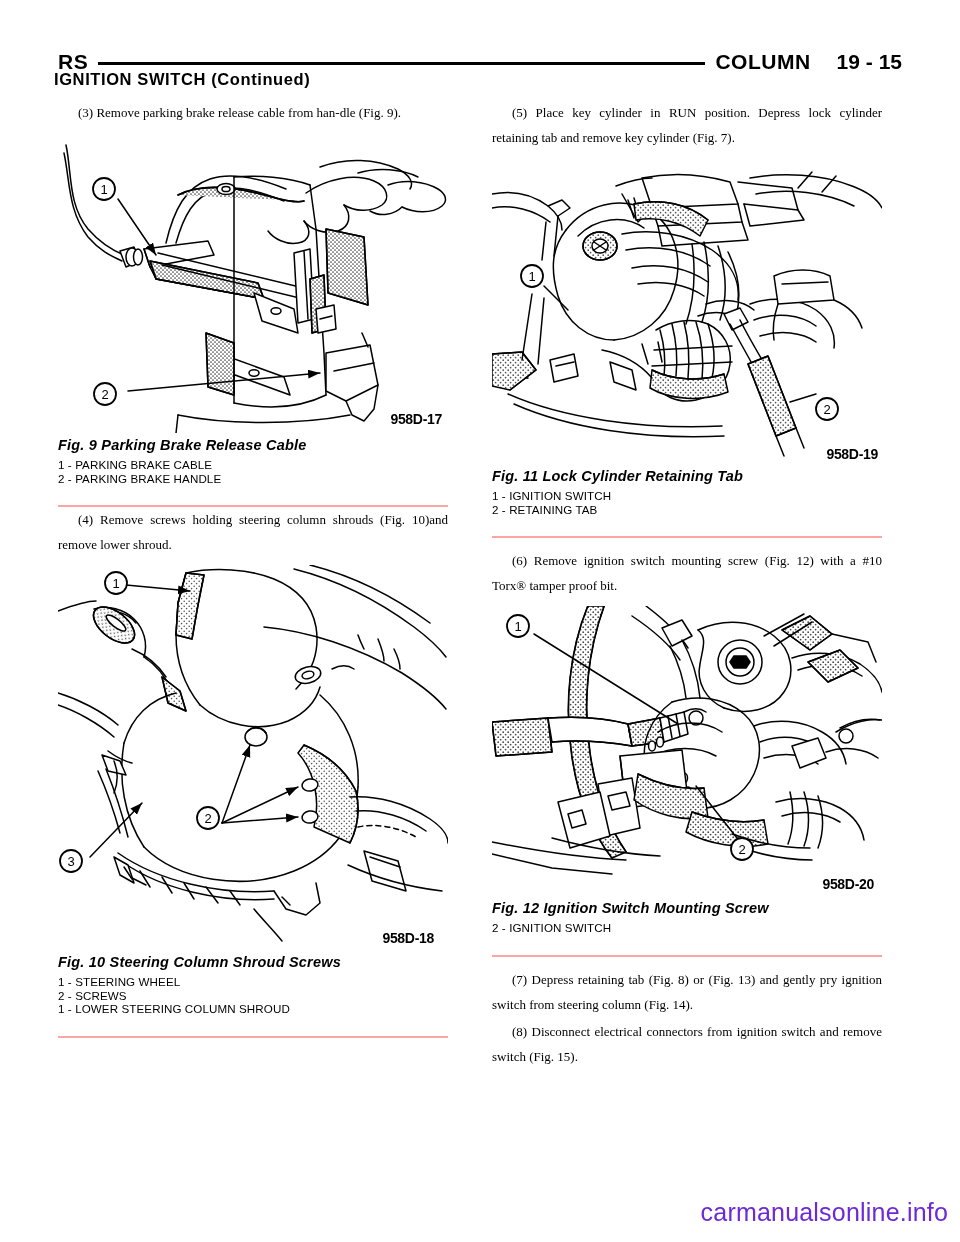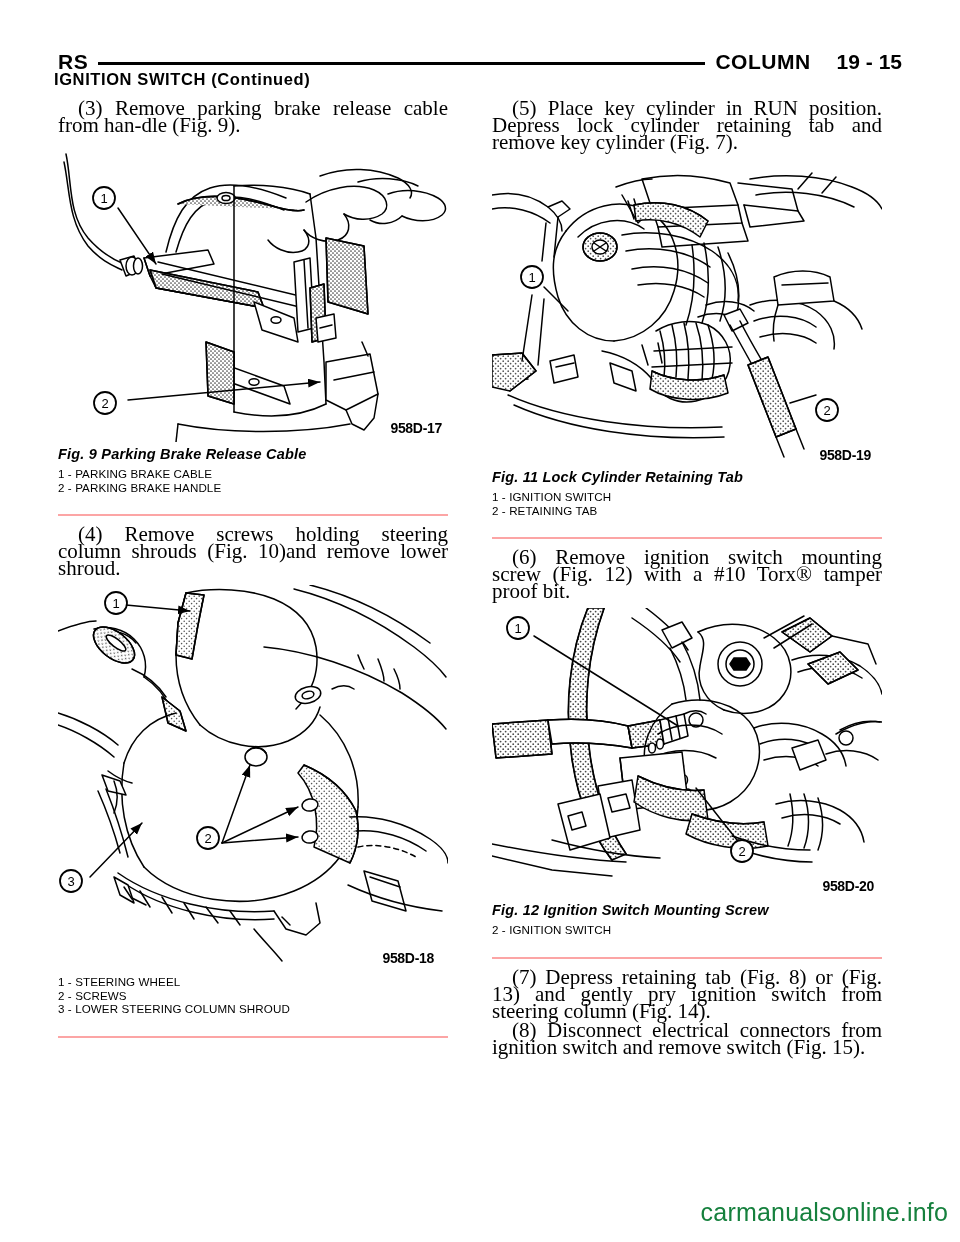--- a/index.html
+++ b/index.html
@@ -83,8 +83,8 @@
 
   .para {
     font-family: "Liberation Serif", serif;
-    font-size: 21px;
-    line-height: 17px;
+    font-size: 13px;
+    line-height: 25px;
     text-align: justify;
     text-indent: 20px;
     margin: 0 0 2px 0;

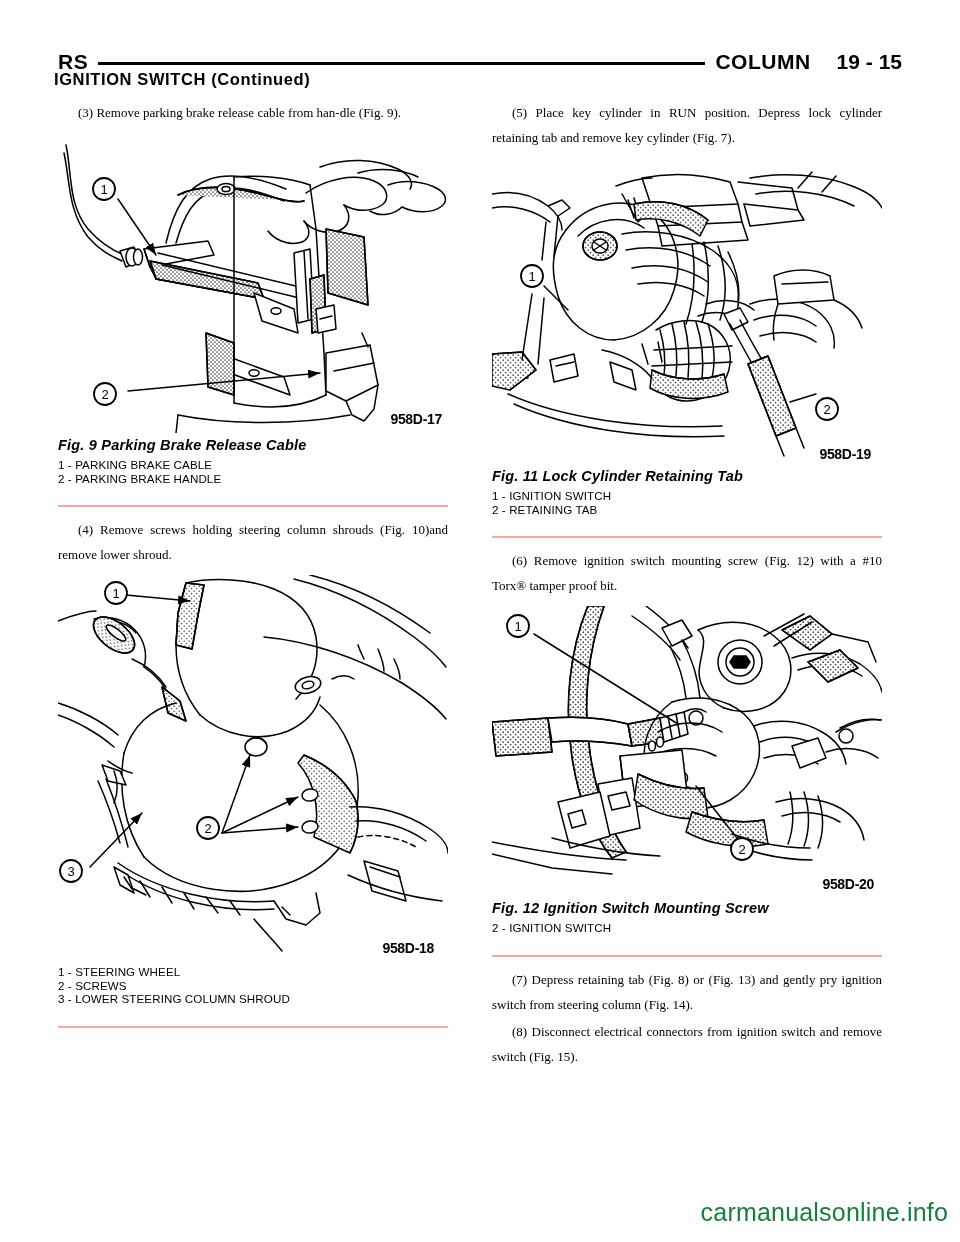--- a/index.html
+++ b/index.html
@@ -494,7 +494,7 @@
             <text class="callout-num" x="335" y="250" text-anchor="middle" fill="#000">2</text>
           </g>
         </svg>
-        <span class="img-id" style="right:11px; bottom:2px;">958D-19</span>
+        <span class="img-id" style="right:4px; bottom:2px;">958D-19</span>
       </div>
       <div class="fig-caption">Fig. 11 Lock Cylinder Retaining Tab</div>
       <div class="fig-legend">

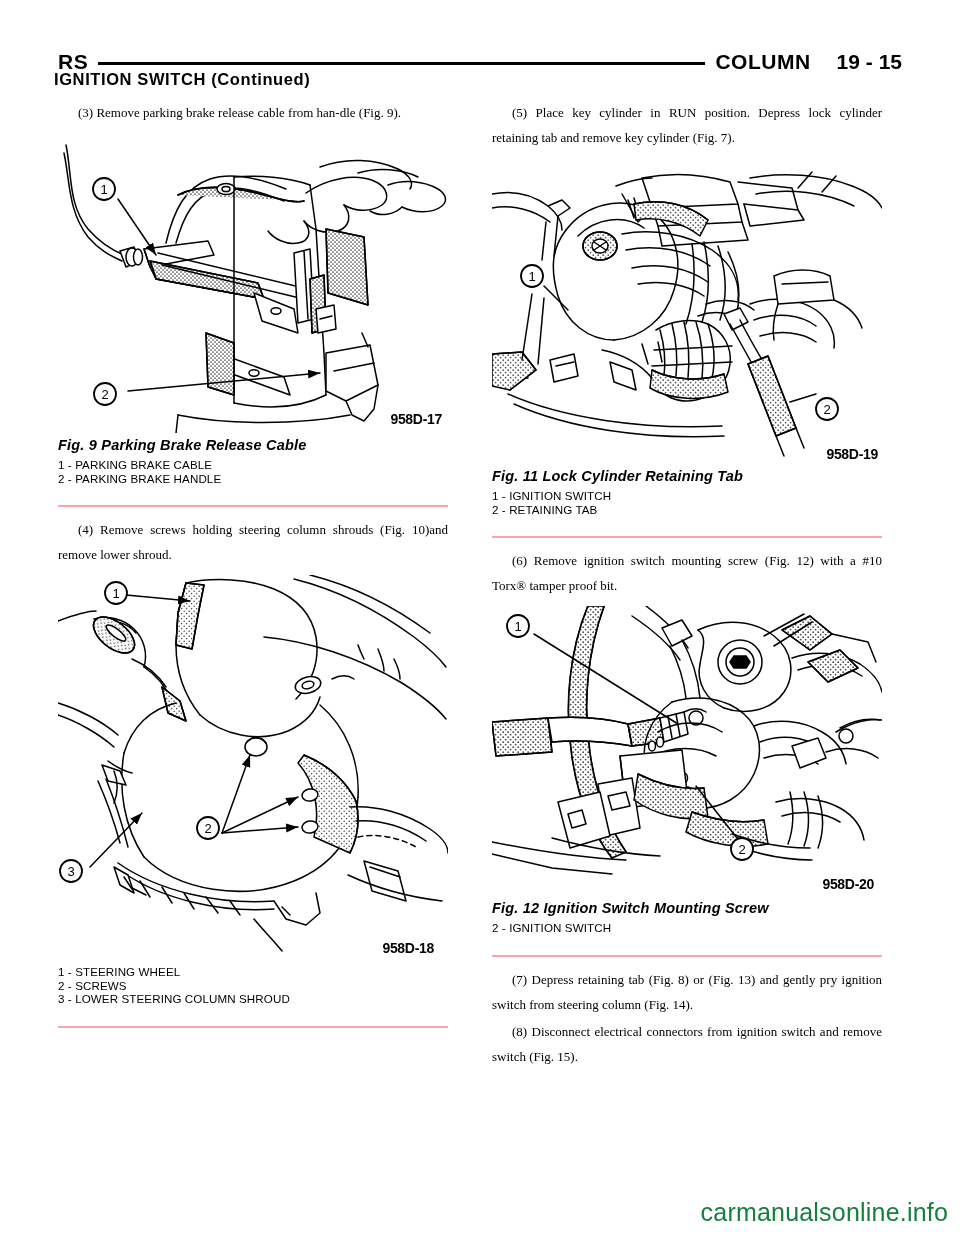--- a/index.html
+++ b/index.html
@@ -267,7 +267,7 @@
       </div>
     </div>
 
-    <p class="para" style="margin-top:10px;">(4) Remove screws holding steering column shrouds (Fig. 10)and remove lower shroud.</p>
+    <p class="para" style="">(4) Remove screws holding steering column shrouds (Fig. 10)and remove lower shroud.</p>
 
     <div class="figure">
       <div class="figure-art">

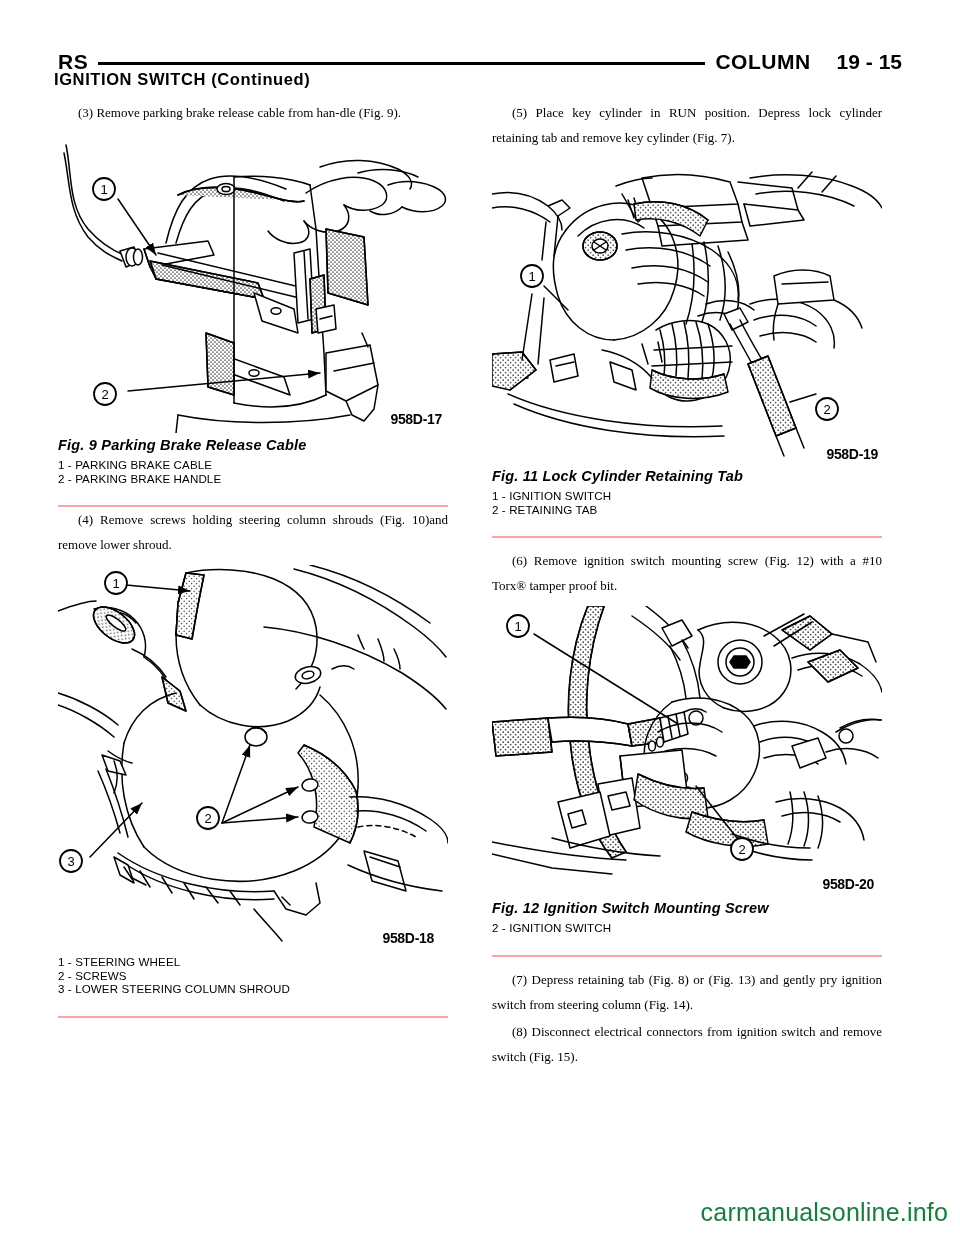--- a/index.html
+++ b/index.html
@@ -376,6 +376,7 @@
         </svg>
         <span class="img-id" style="right:14px; bottom:4px;">958D-18</span>
       </div>
+      <div class="fig-caption">Fig. 10 Steering Column Shroud Screws</div>
       <div class="fig-legend">
         <div class="fig-legend-item">1 - STEERING WHEEL</div>
         <div class="fig-legend-item">2 - SCREWS</div>

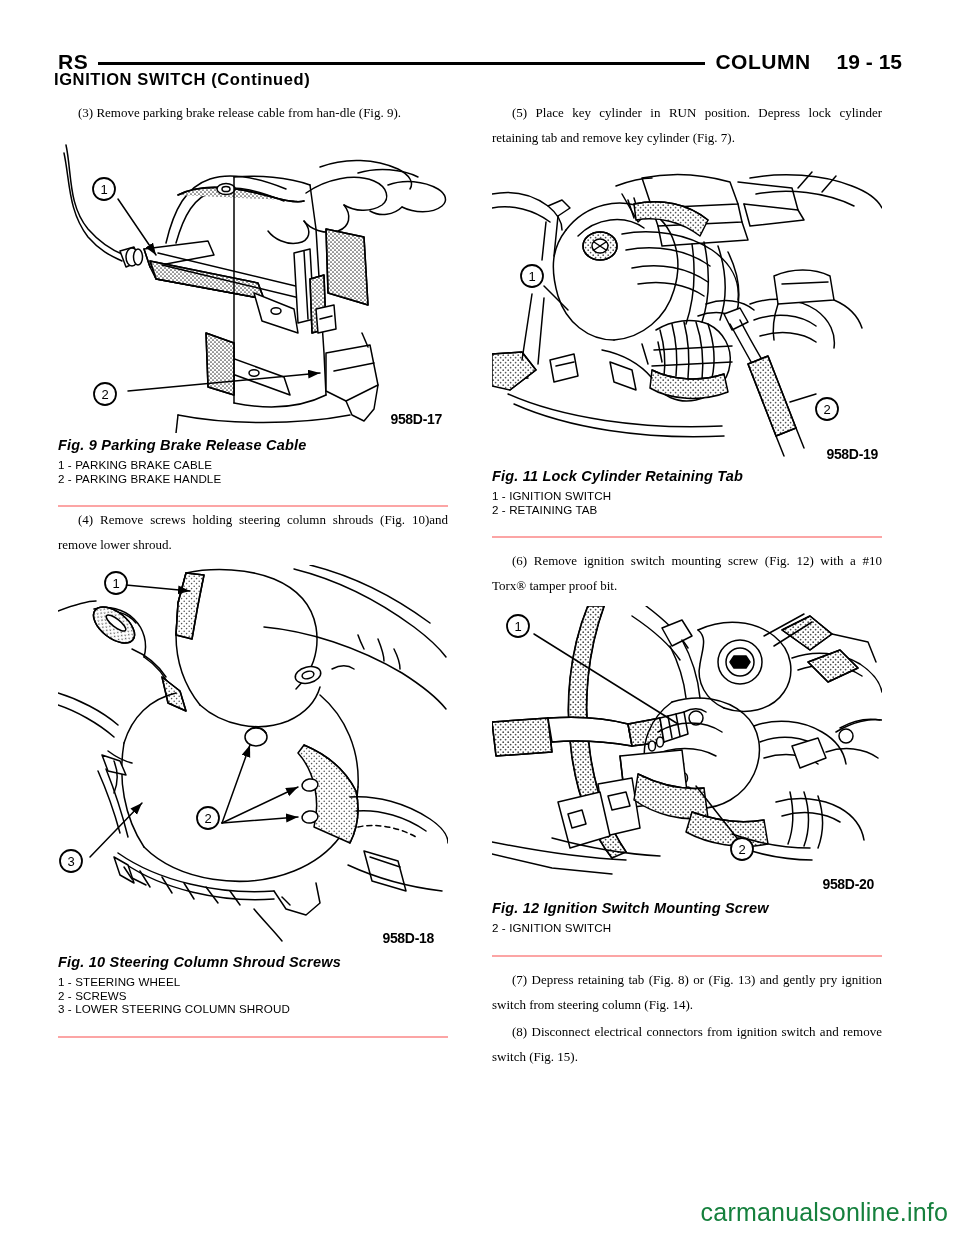--- a/index.html
+++ b/index.html
@@ -380,7 +380,7 @@
       <div class="fig-legend">
         <div class="fig-legend-item">1 - STEERING WHEEL</div>
         <div class="fig-legend-item">2 - SCREWS</div>
-        <div class="fig-legend-item">3 - LOWER STEERING COLUMN SHROUD</div>
+        <div class="fig-legend-item">1 - LOWER STEERING COLUMN SHROUD</div>
       </div>
     </div>
 

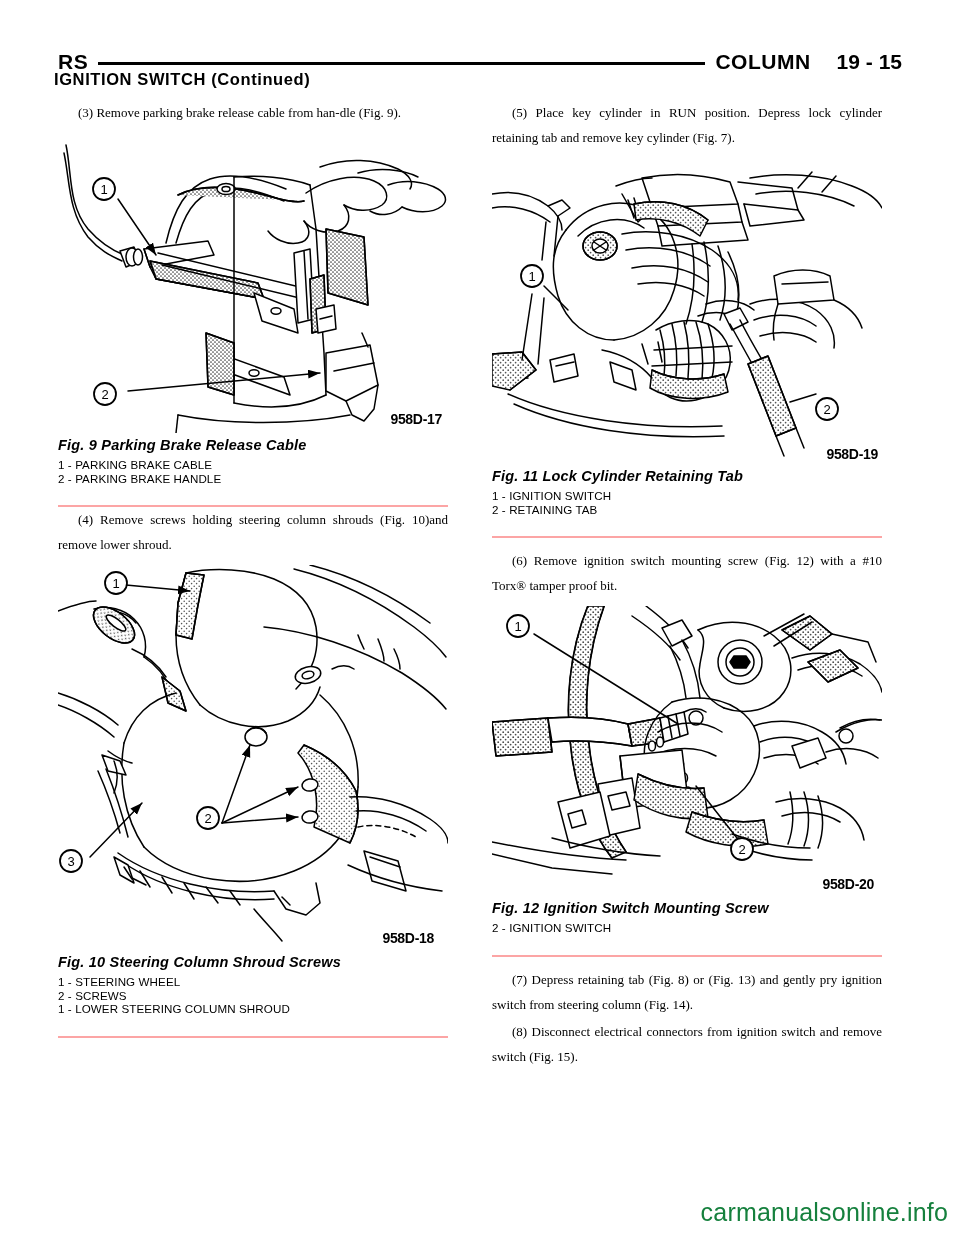--- a/index.html
+++ b/index.html
@@ -139,7 +139,7 @@
     text-align: right;
     font-family: "Liberation Sans", sans-serif;
     font-size: 25px;
-    color: #15803d;
+    color: #6d28d9;
     letter-spacing: 0.2px;
   }
 

